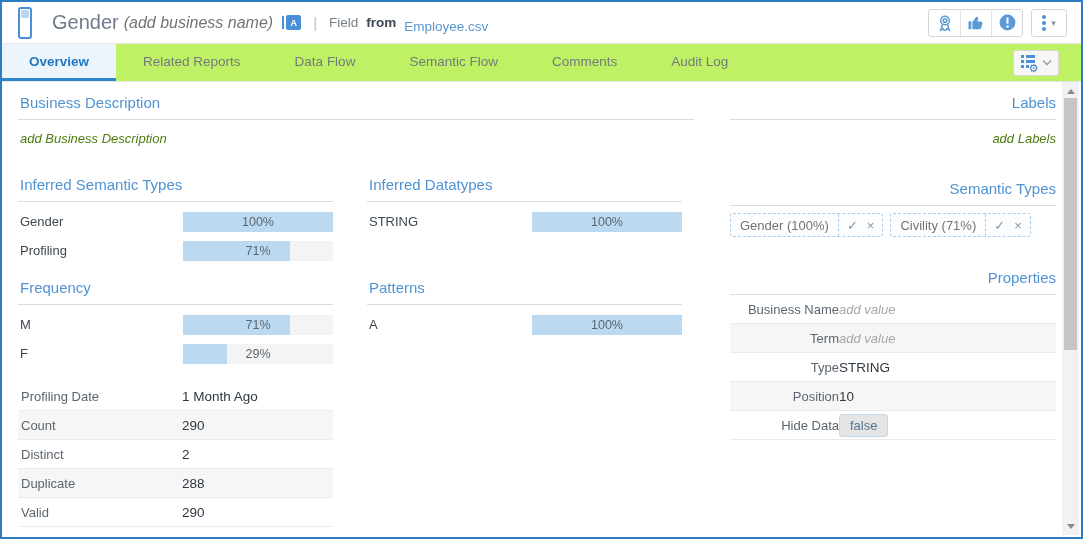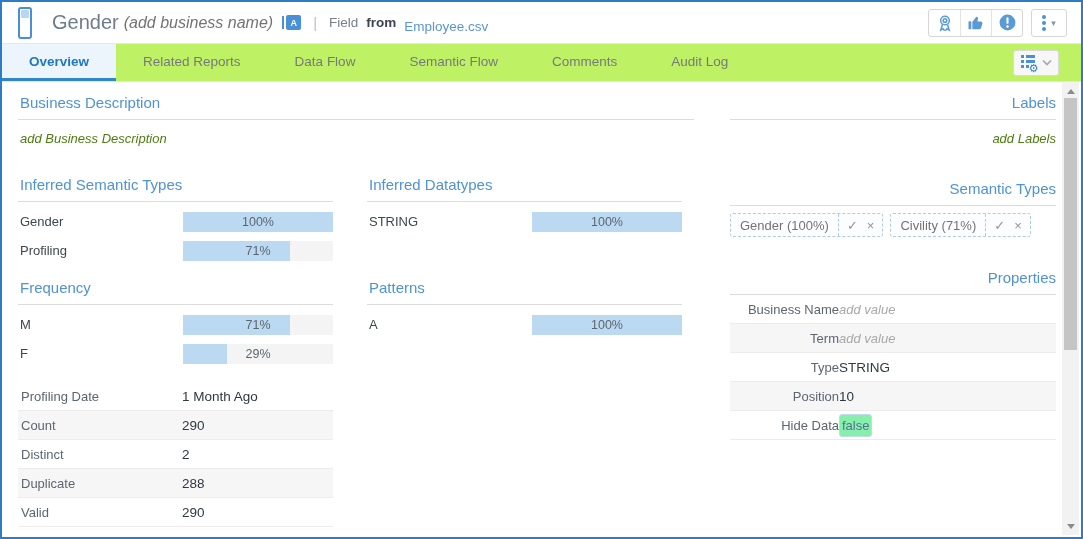--- a/index.html
+++ b/index.html
@@ -73,7 +73,7 @@
   .kv-prof .k { width:164px; }
   .kv-props .k { width:109px; }
   .v.ph { font-style:italic; color:#a8a8a8; font-size:13px; cursor:text; }
-  .tag-false { display:inline-block; padding:3px 2px; background:#86efac; border:1px solid #c2d8ec; border-radius:3px; font-size:13px; color:#55738f; cursor:pointer; }
+  .tag-false { display:inline-block; padding:3px 10px; background:#e5e5e5; border:1px solid #c2d8ec; border-radius:3px; font-size:13px; color:#55738f; cursor:pointer; }
 
   
   .chips { padding-top:7px; display:flex; }

